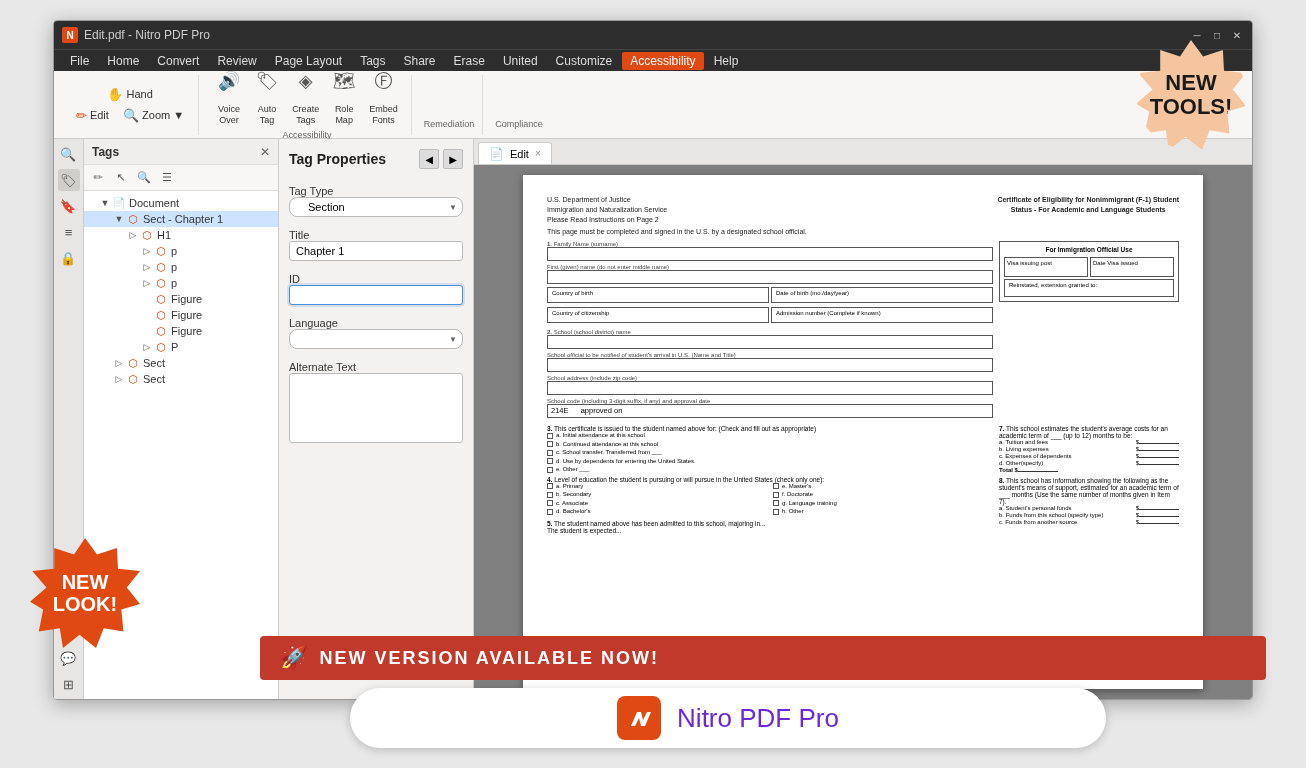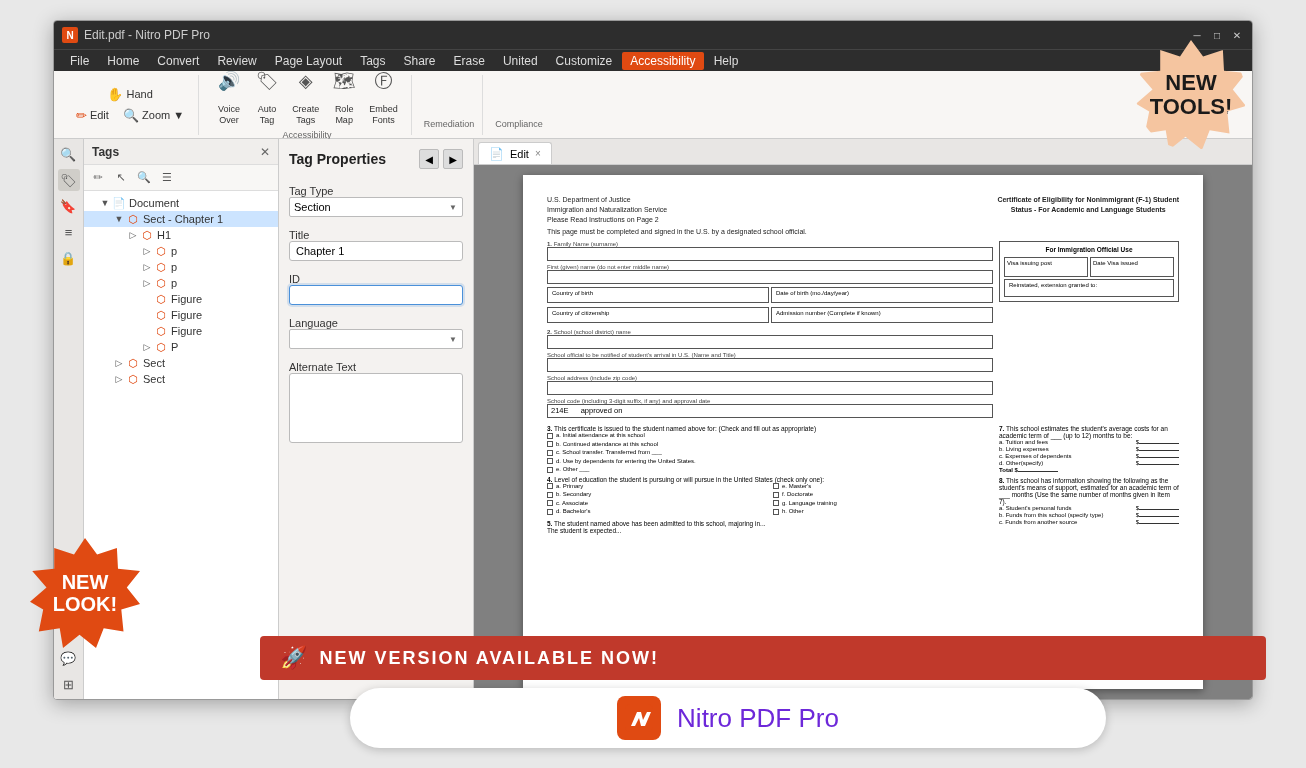--- a/index.html
+++ b/index.html
@@ -340,9 +340,9 @@
     }
     .prop-select {
       width: 100%;
-      padding: 3px 4px;
+      padding: 3px 18px;
       border: 1px solid #bbb;
-      border-radius: 2px;
+      border-radius: 8px;
       font-size: 11px;
       background: white;
       appearance: none;

